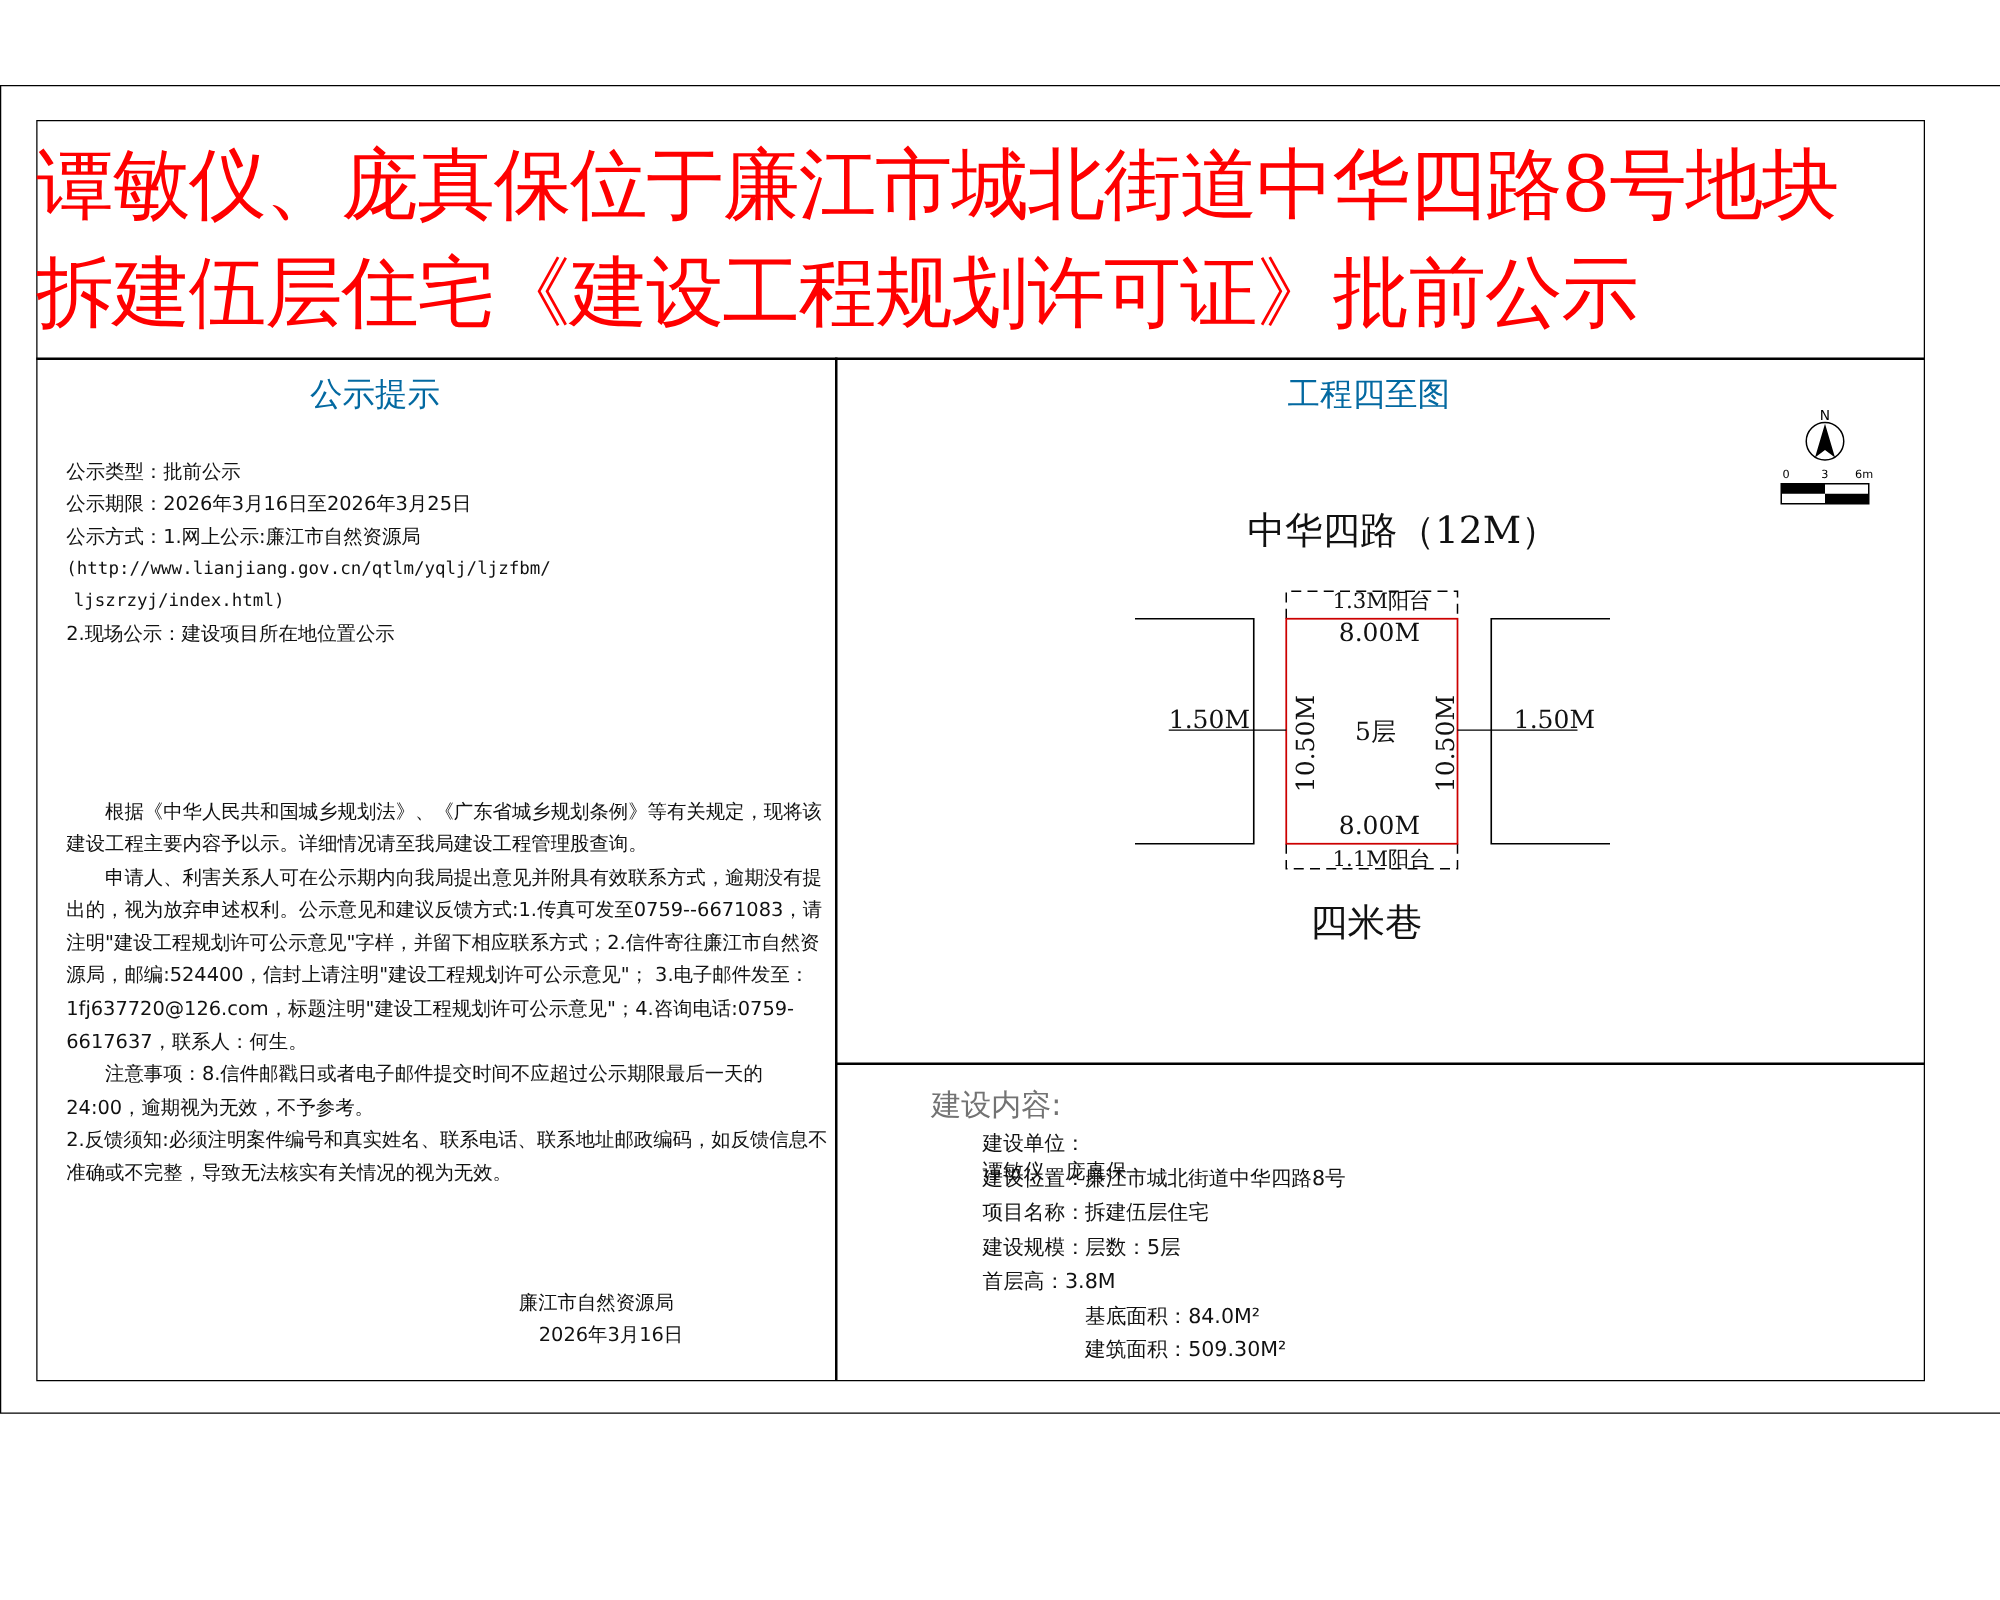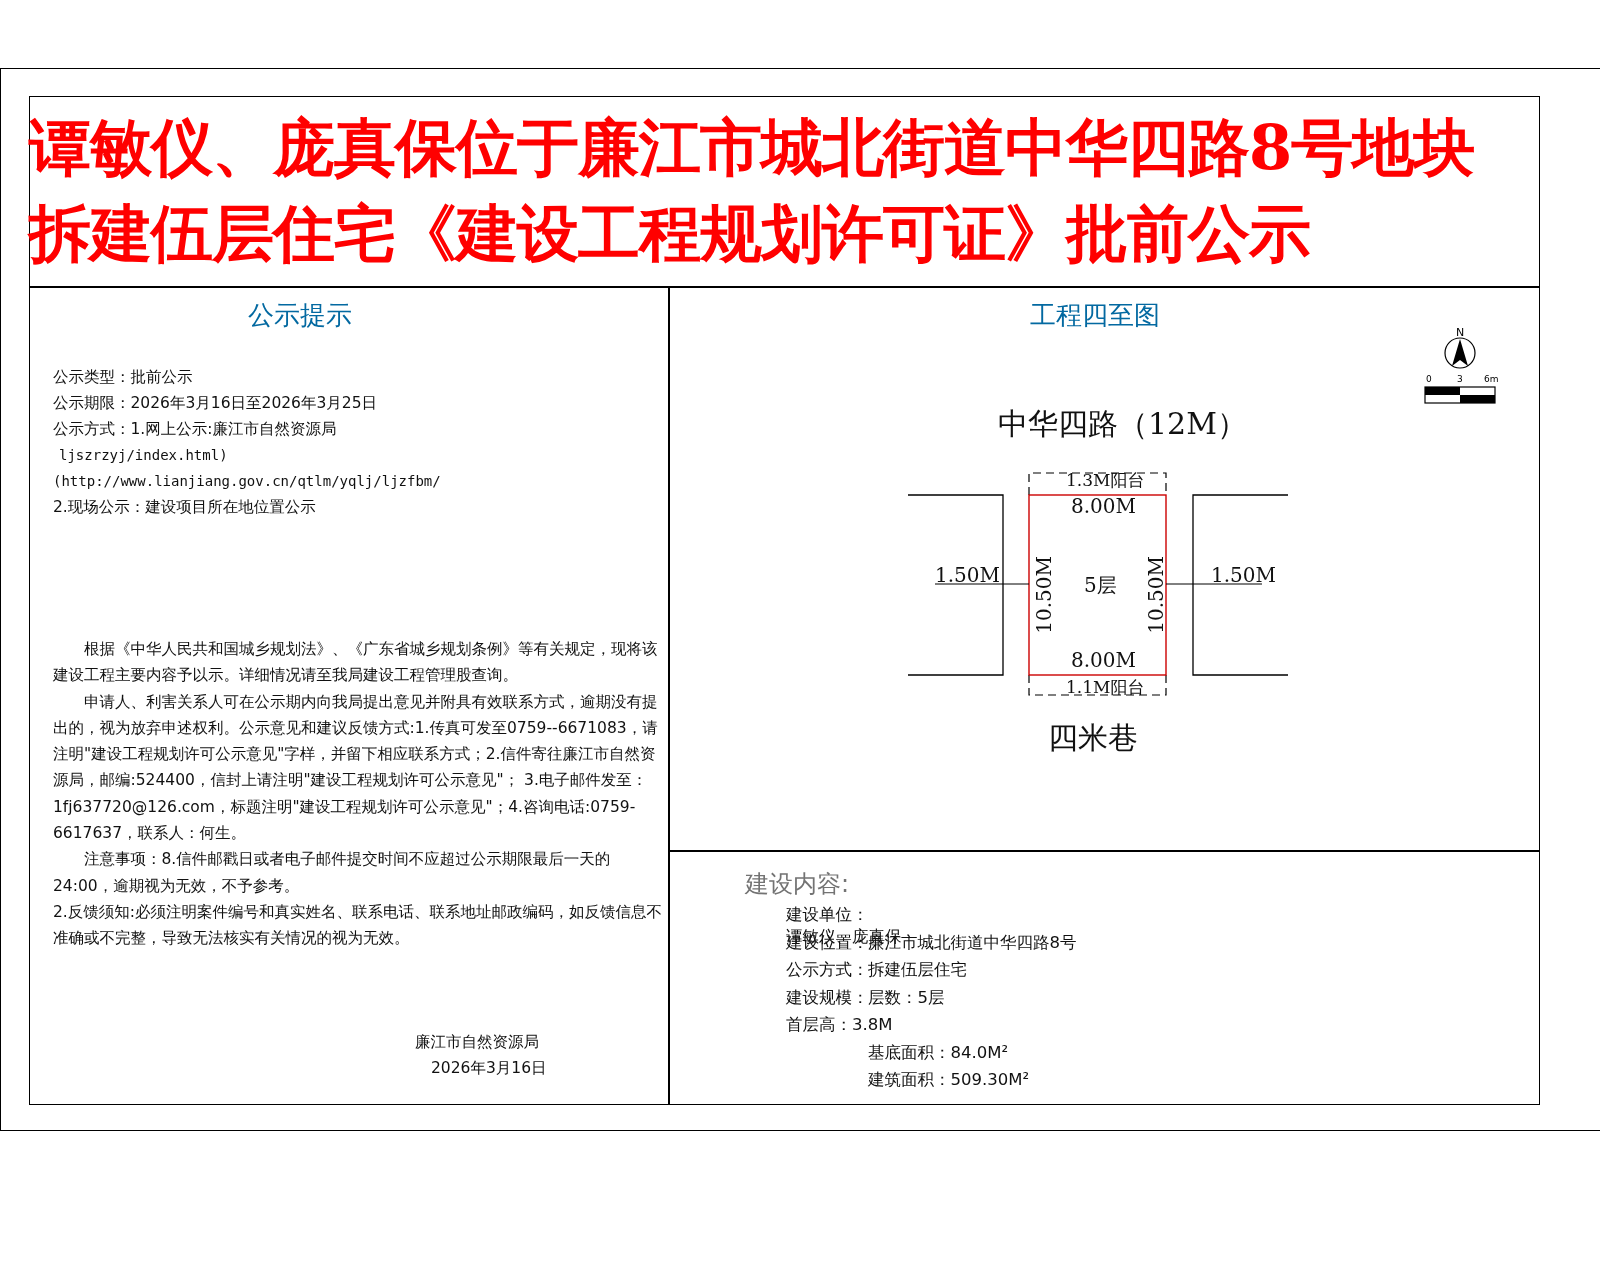--- a/index.html
+++ b/index.html
@@ -11,7 +11,7 @@
   .hline { background:#000; height:1.5px; }
   .vline { background:#000; width:1.5px; }
   .title { left:29px; width:1195px; text-align:center; color:#ff0000;
-           font-family:"DejaVu Serif", serif; font-size:62px; letter-spacing:-1px; white-space:nowrap;font-weight:bold; }
+           font-family:"DejaVu Serif", serif; font-size:62px; letter-spacing:-1px; white-space:nowrap; }
   .section-title { font-size:26px; color:#0369a1; white-space:nowrap; }
   .txt { font-size:15.5px; color:#111; white-space:nowrap; line-height:26px; }
   .para { font-size:15.5px; color:#111; line-height:26.3px; width:610px; }

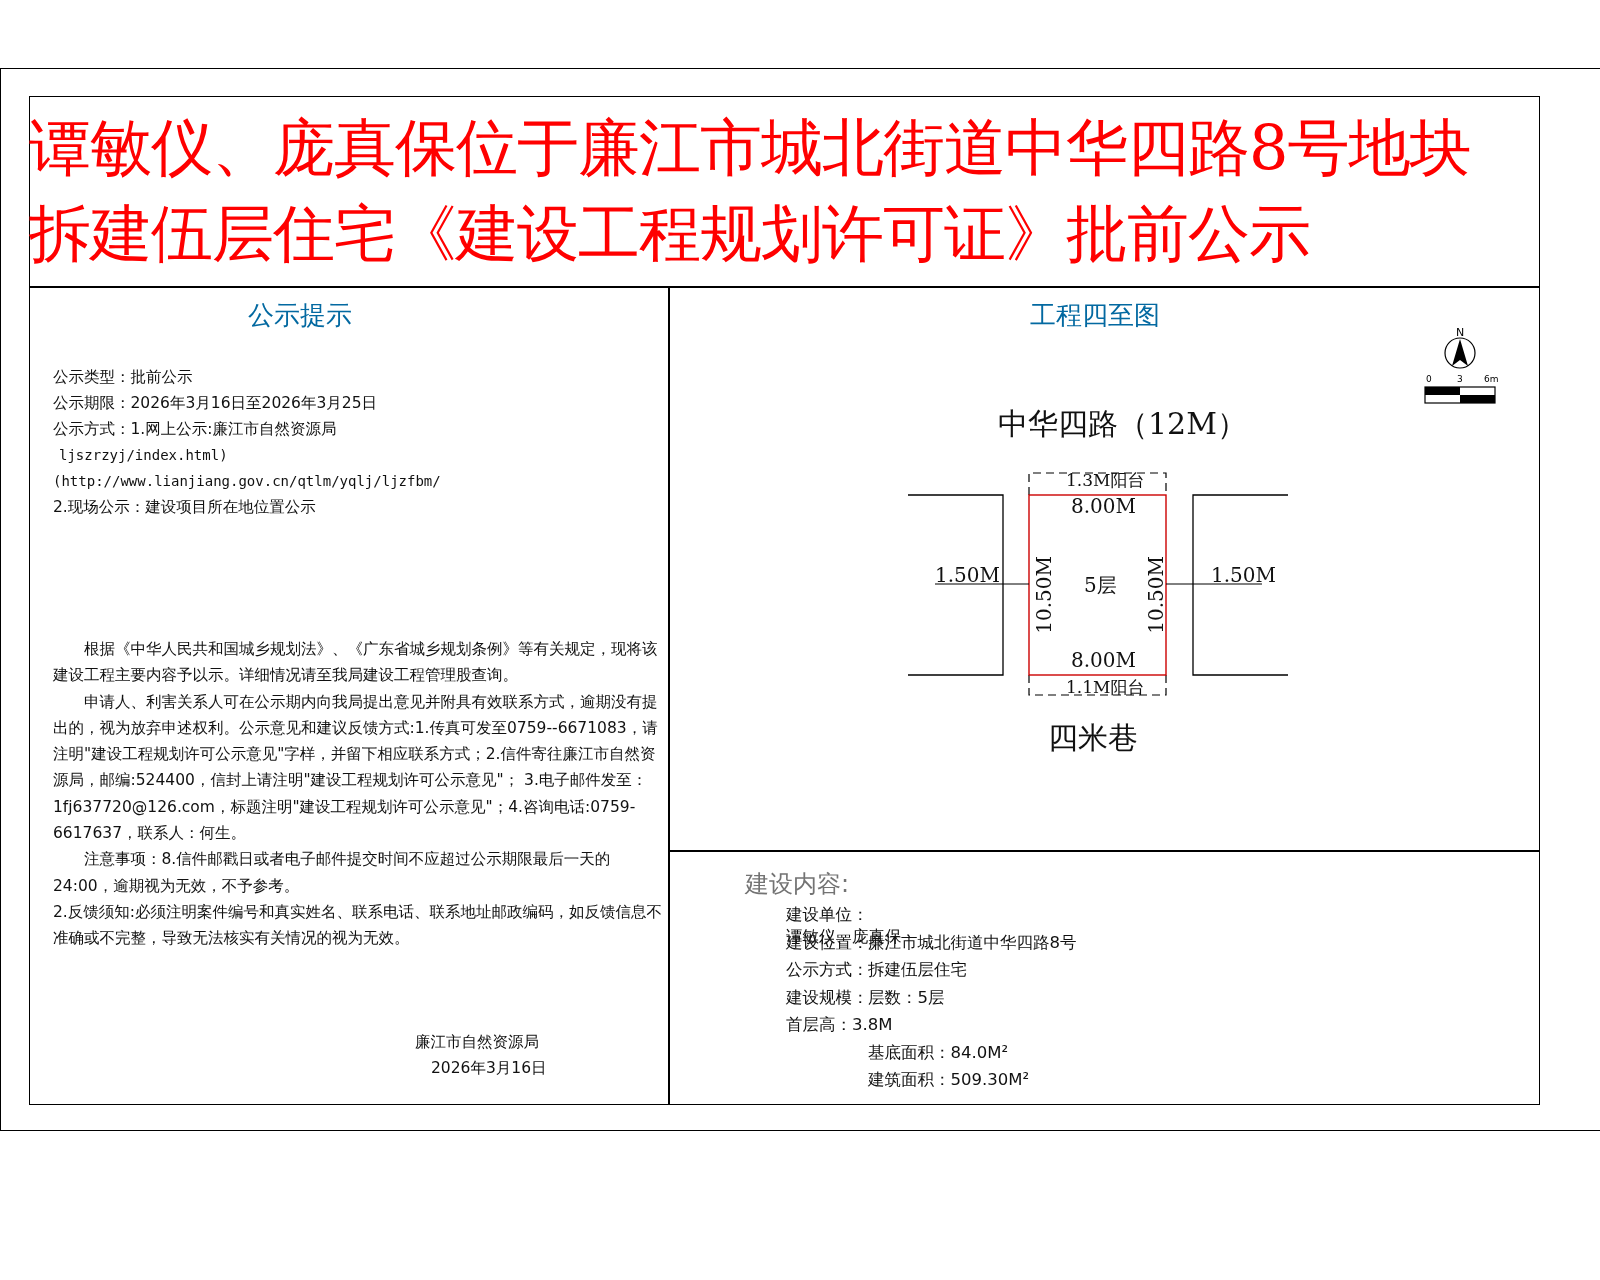--- a/index.html
+++ b/index.html
@@ -40,8 +40,8 @@
   <div class="txt">公示类型：批前公示</div>
   <div class="txt">公示期限：2026年3月16日至2026年3月25日</div>
   <div class="txt">公示方式：1.网上公示:廉江市自然资源局</div>
+  <div class="txt" style="font-family:'DejaVu Sans Mono', monospace; font-size:14px;">(http://www.lianjiang.gov.cn/qtlm/yqlj/ljzfbm/</div>
   <div class="txt" style="font-family:'DejaVu Sans Mono', monospace; font-size:14px; padding-left:6px;"> ljszrzyj/index.html)</div>
-  <div class="txt" style="font-family:'DejaVu Sans Mono', monospace; font-size:14px;">(http://www.lianjiang.gov.cn/qtlm/yqlj/ljzfbm/</div>
   <div class="txt">2.现场公示：建设项目所在地位置公示</div>
 </div>
 

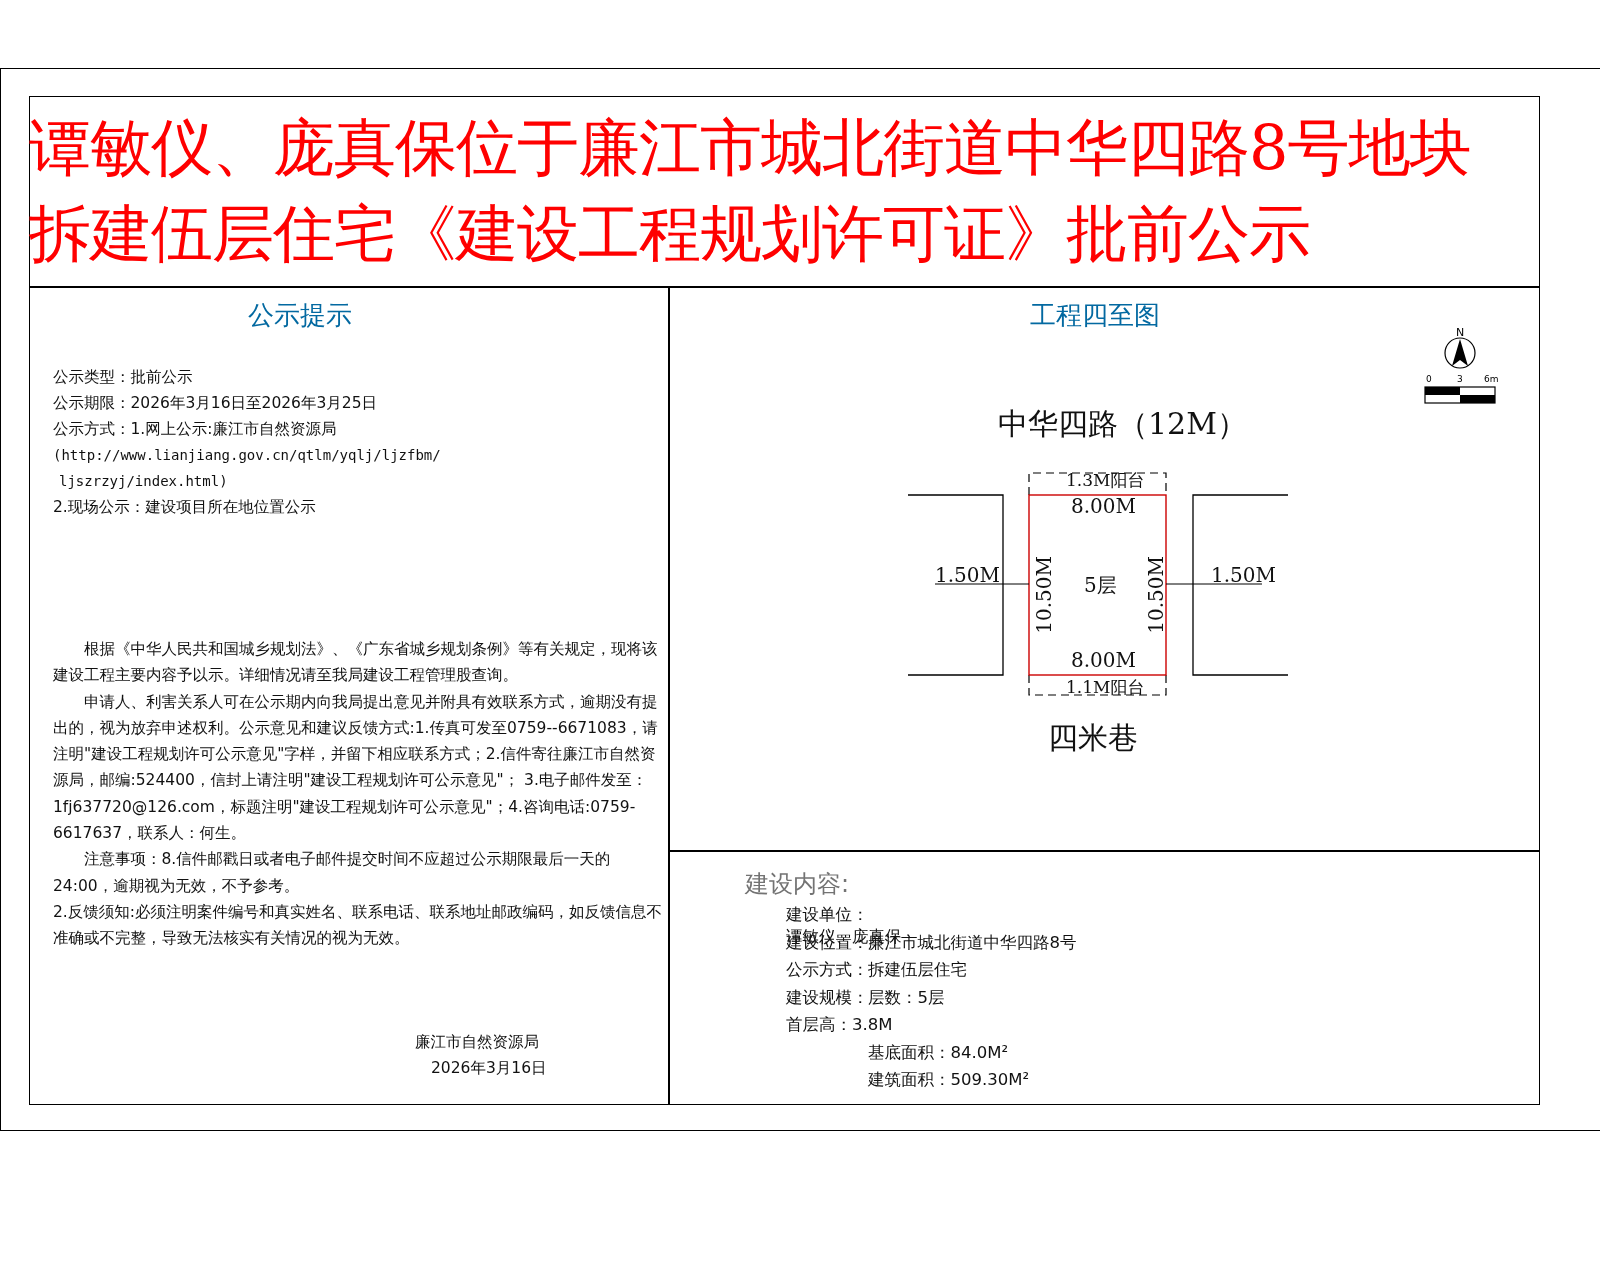--- a/index.html
+++ b/index.html
@@ -114,7 +114,7 @@
     <span class="info-row">廉江市城北街道中华四路8号</span>
   </div>
   <div style="display:flex; height:27.5px;">
-    <span class="info-row" style="width:82px;">公示方式：</span>
+    <span class="info-row" style="width:82px;">项目名称：</span>
     <span class="info-row">拆建伍层住宅</span>
   </div>
   <div style="display:flex; height:27.5px;">

